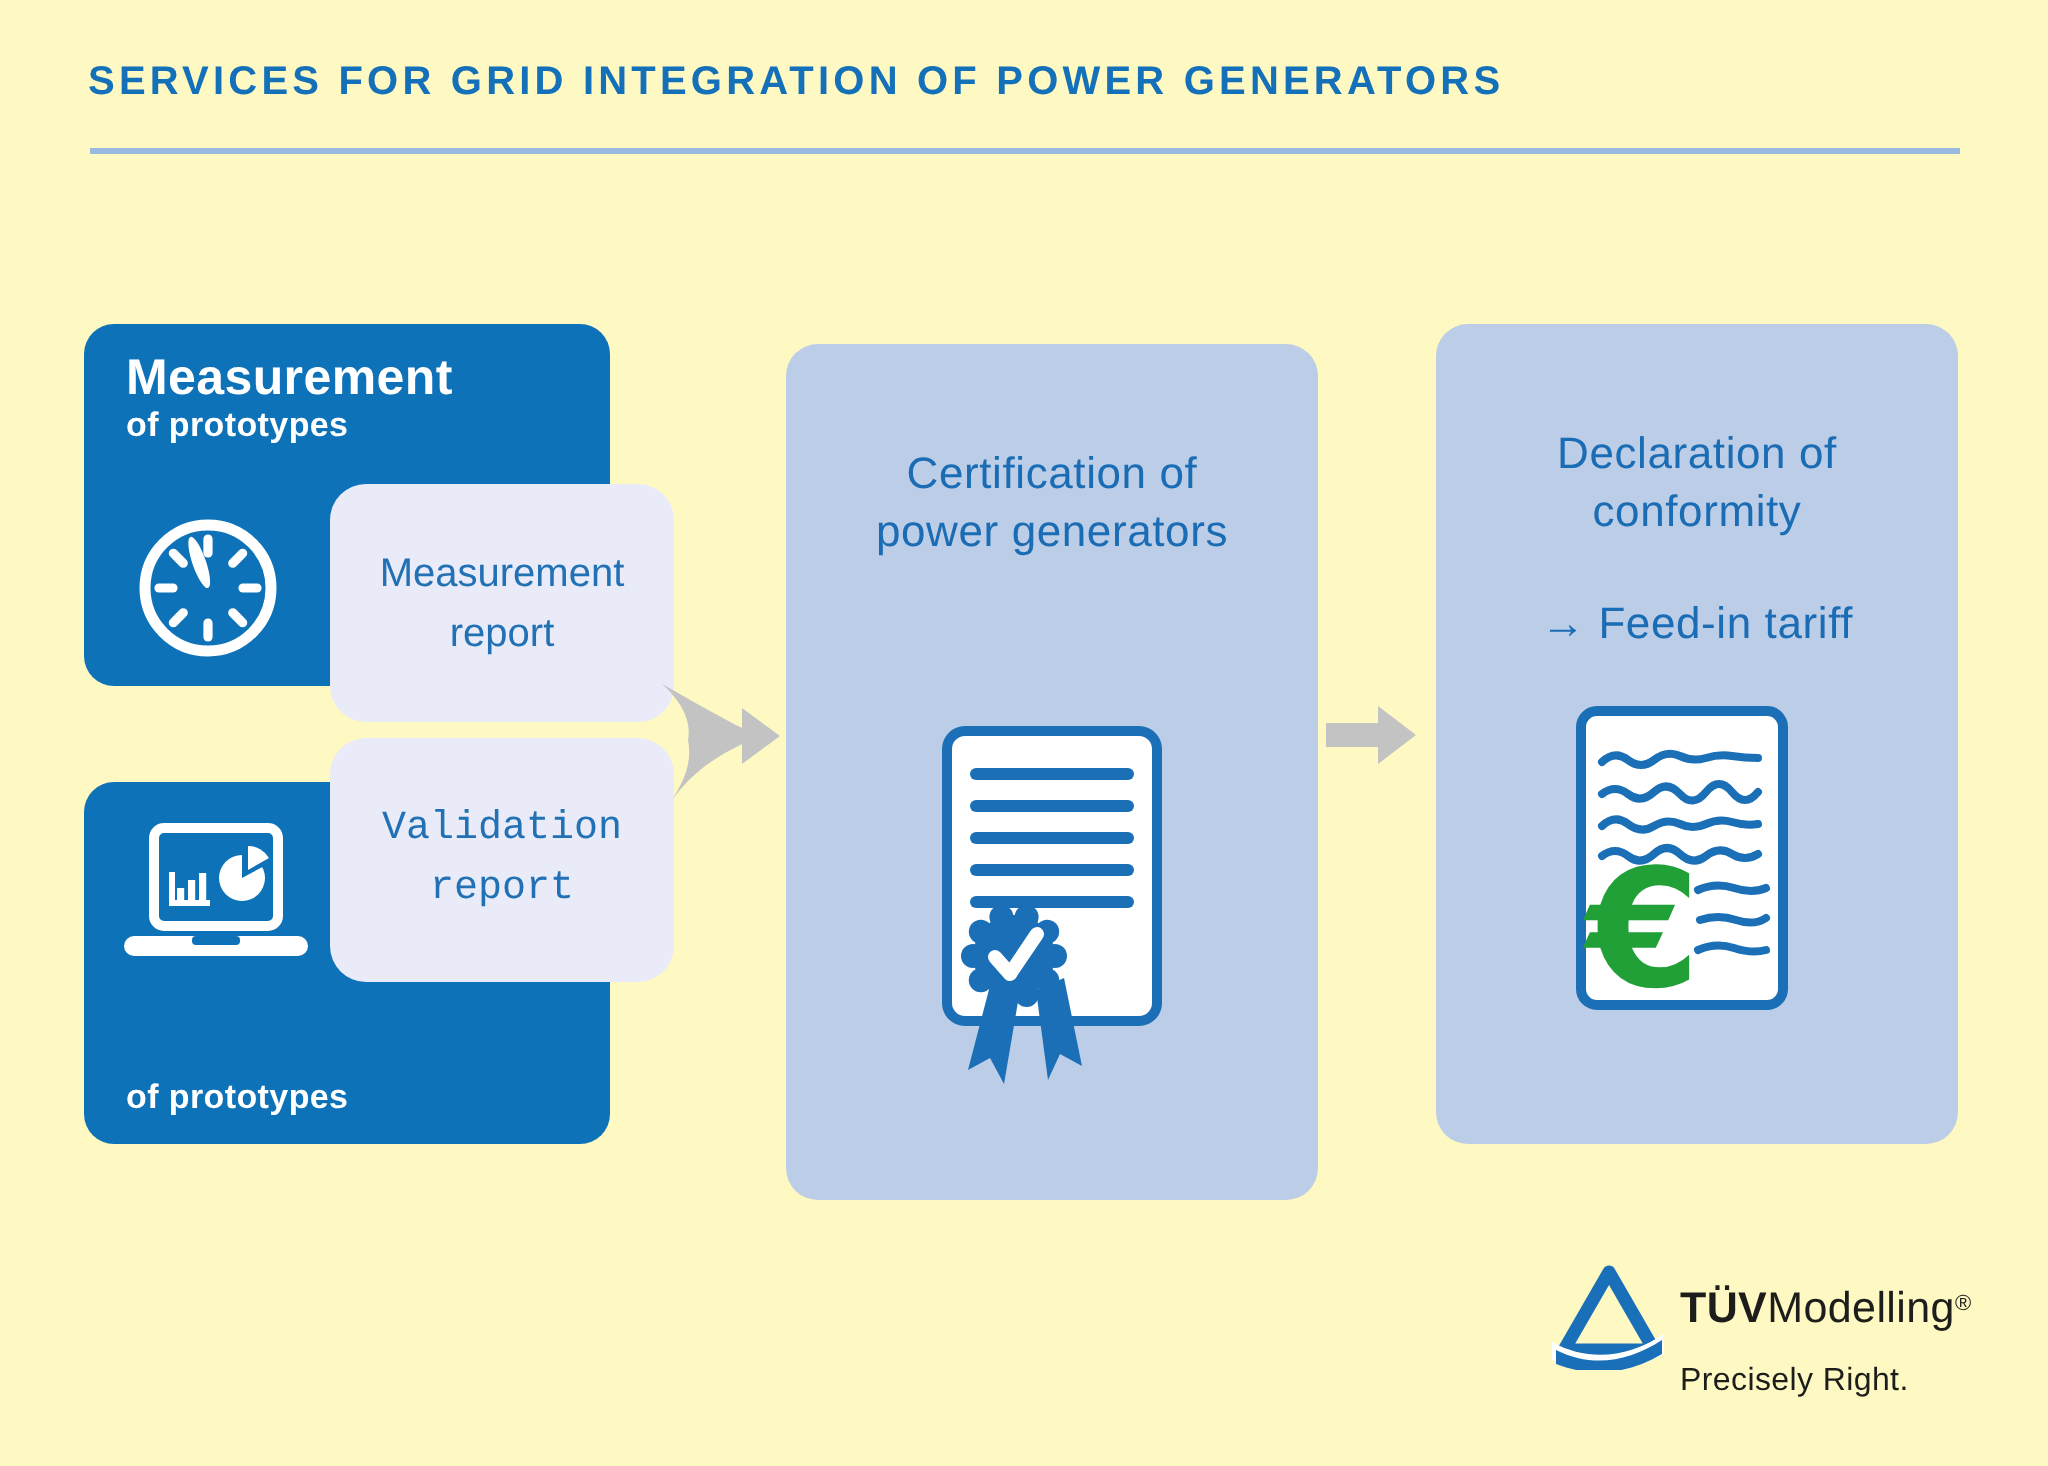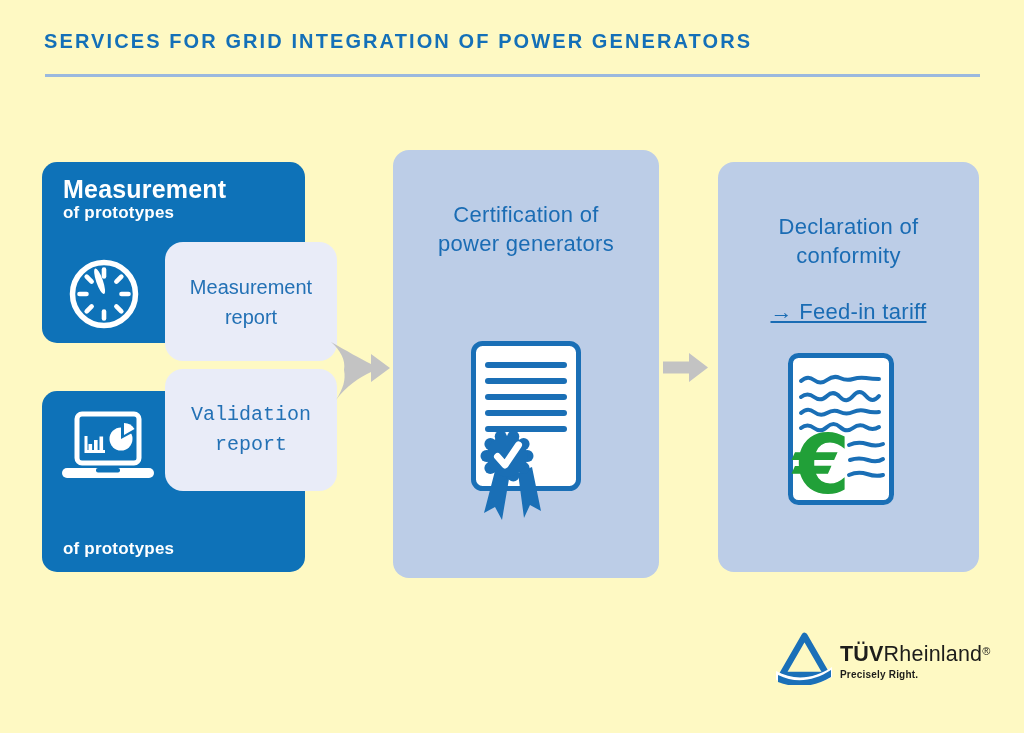--- a/index.html
+++ b/index.html
@@ -28,7 +28,7 @@
 
   
   .panel{background:#bccde7;border-radius:16px;}
-  .panel-certification{left:393px;top:150px;width:266px;height:428px;}
+  .panel-certification{left:393px;top:172px;width:266px;height:428px;}
   .panel-declaration{left:718px;top:162px;width:261px;height:410px;}
   .panel-label{position:absolute;top:50px;left:0;right:0;text-align:center;color:#1a6cb4;
                font-size:22px;line-height:1.34;letter-spacing:.3px;white-space:pre-line;}

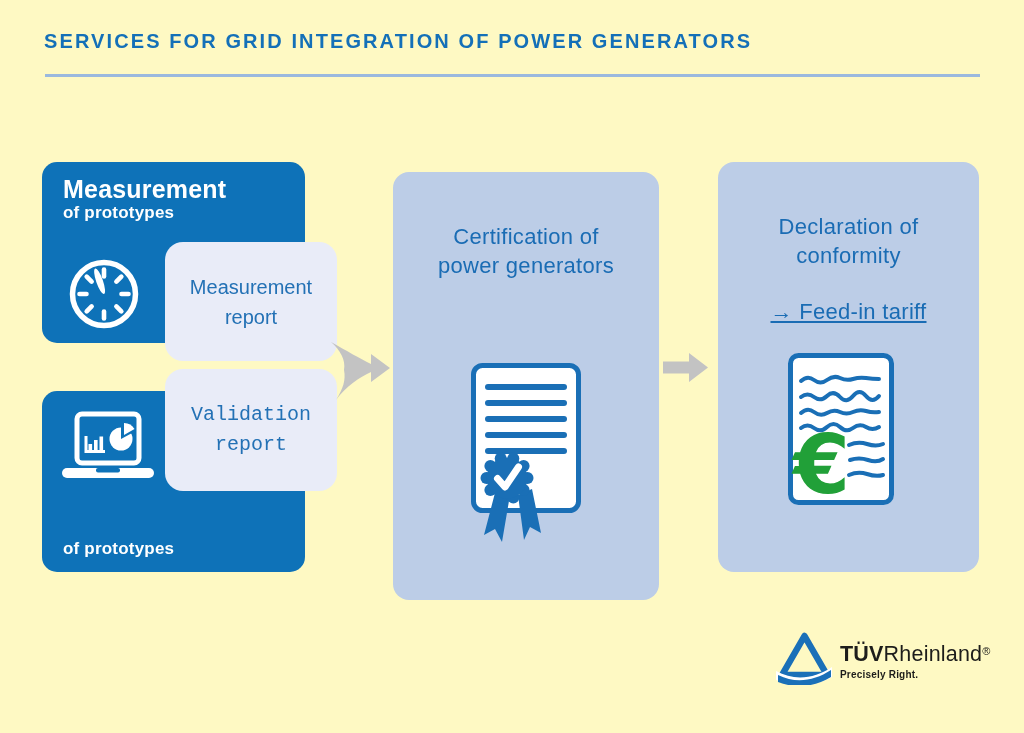--- a/index.html
+++ b/index.html
@@ -33,7 +33,7 @@
   .panel-label{position:absolute;top:50px;left:0;right:0;text-align:center;color:#1a6cb4;
                font-size:22px;line-height:1.34;letter-spacing:.3px;white-space:pre-line;}
   .panel-note{position:absolute;top:137px;left:0;right:0;text-align:center;color:#1a6cb4;
-              font-size:22px;letter-spacing:.3px;text-decoration:underline;}
+              font-size:22px;letter-spacing:.3px;}
 
   .arrow-merge{left:320px;top:339px;}
   .arrow-simple{left:663px;top:350px;}

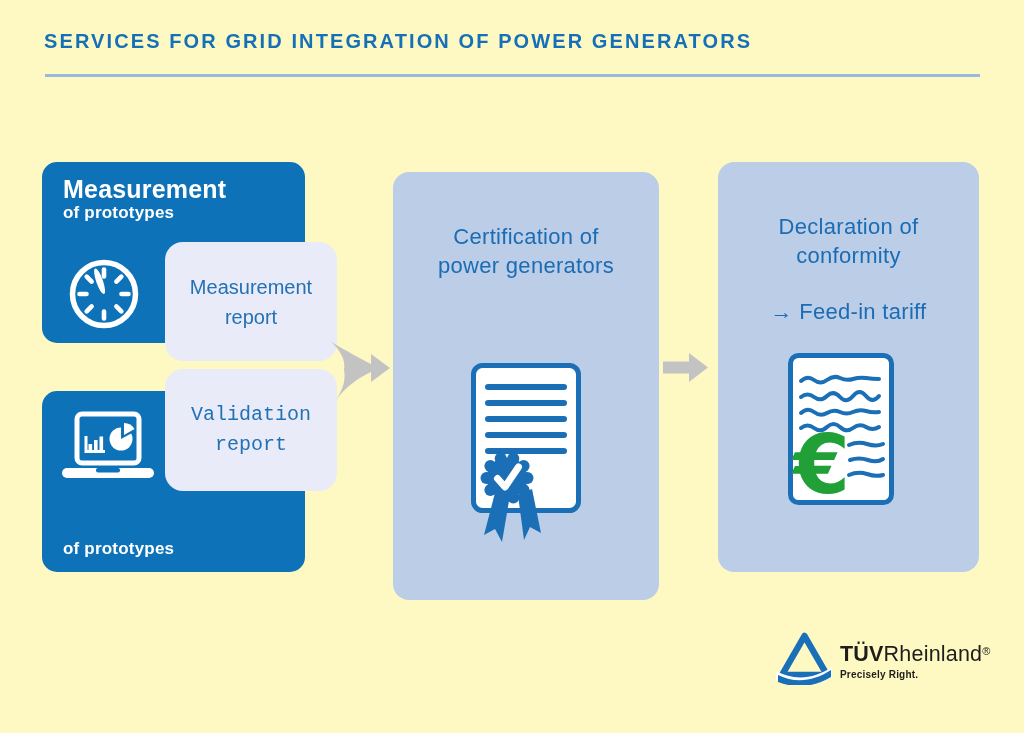--- a/index.html
+++ b/index.html
@@ -174,7 +174,7 @@
     </svg>
     <div class="logo-textcol">
       <div class="brand-line">
-        <span class="brand-bold">TÜV</span><span>Rheinland</span><span class="brand-reg">®</span>
+        <span class="brand-bold">TÜV</span><span>Modelling</span><span class="brand-reg">®</span>
       </div>
       <div class="tagline">Precisely Right.</div>
     </div>

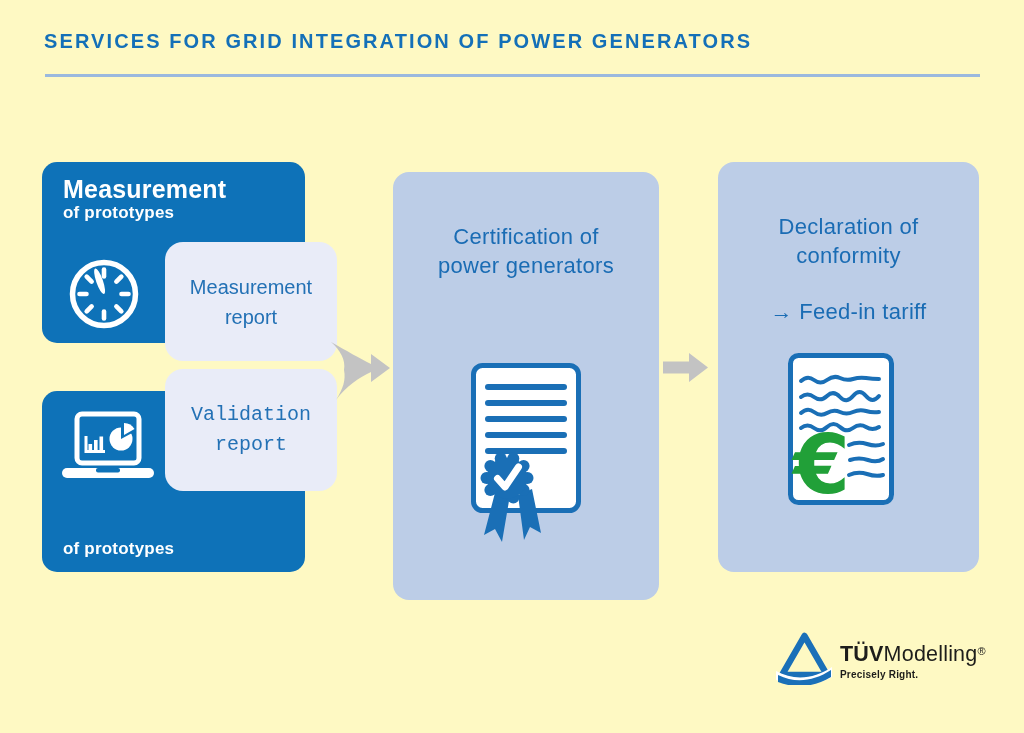--- a/index.html
+++ b/index.html
@@ -47,7 +47,7 @@
   .brand-line{font-size:21.5px;line-height:1.05;letter-spacing:.2px;white-space:nowrap;}
   .brand-bold{font-weight:bold;}
   .brand-reg{font-size:11px;vertical-align:6px;}
-  .tagline{font-size:10px;font-weight:bold;margin-top:3px;letter-spacing:.2px;}
+  .tagline{font-size:16px;font-weight:normal;margin-top:16px;letter-spacing:.2px;}
 </style>
 </head>
 <body>

